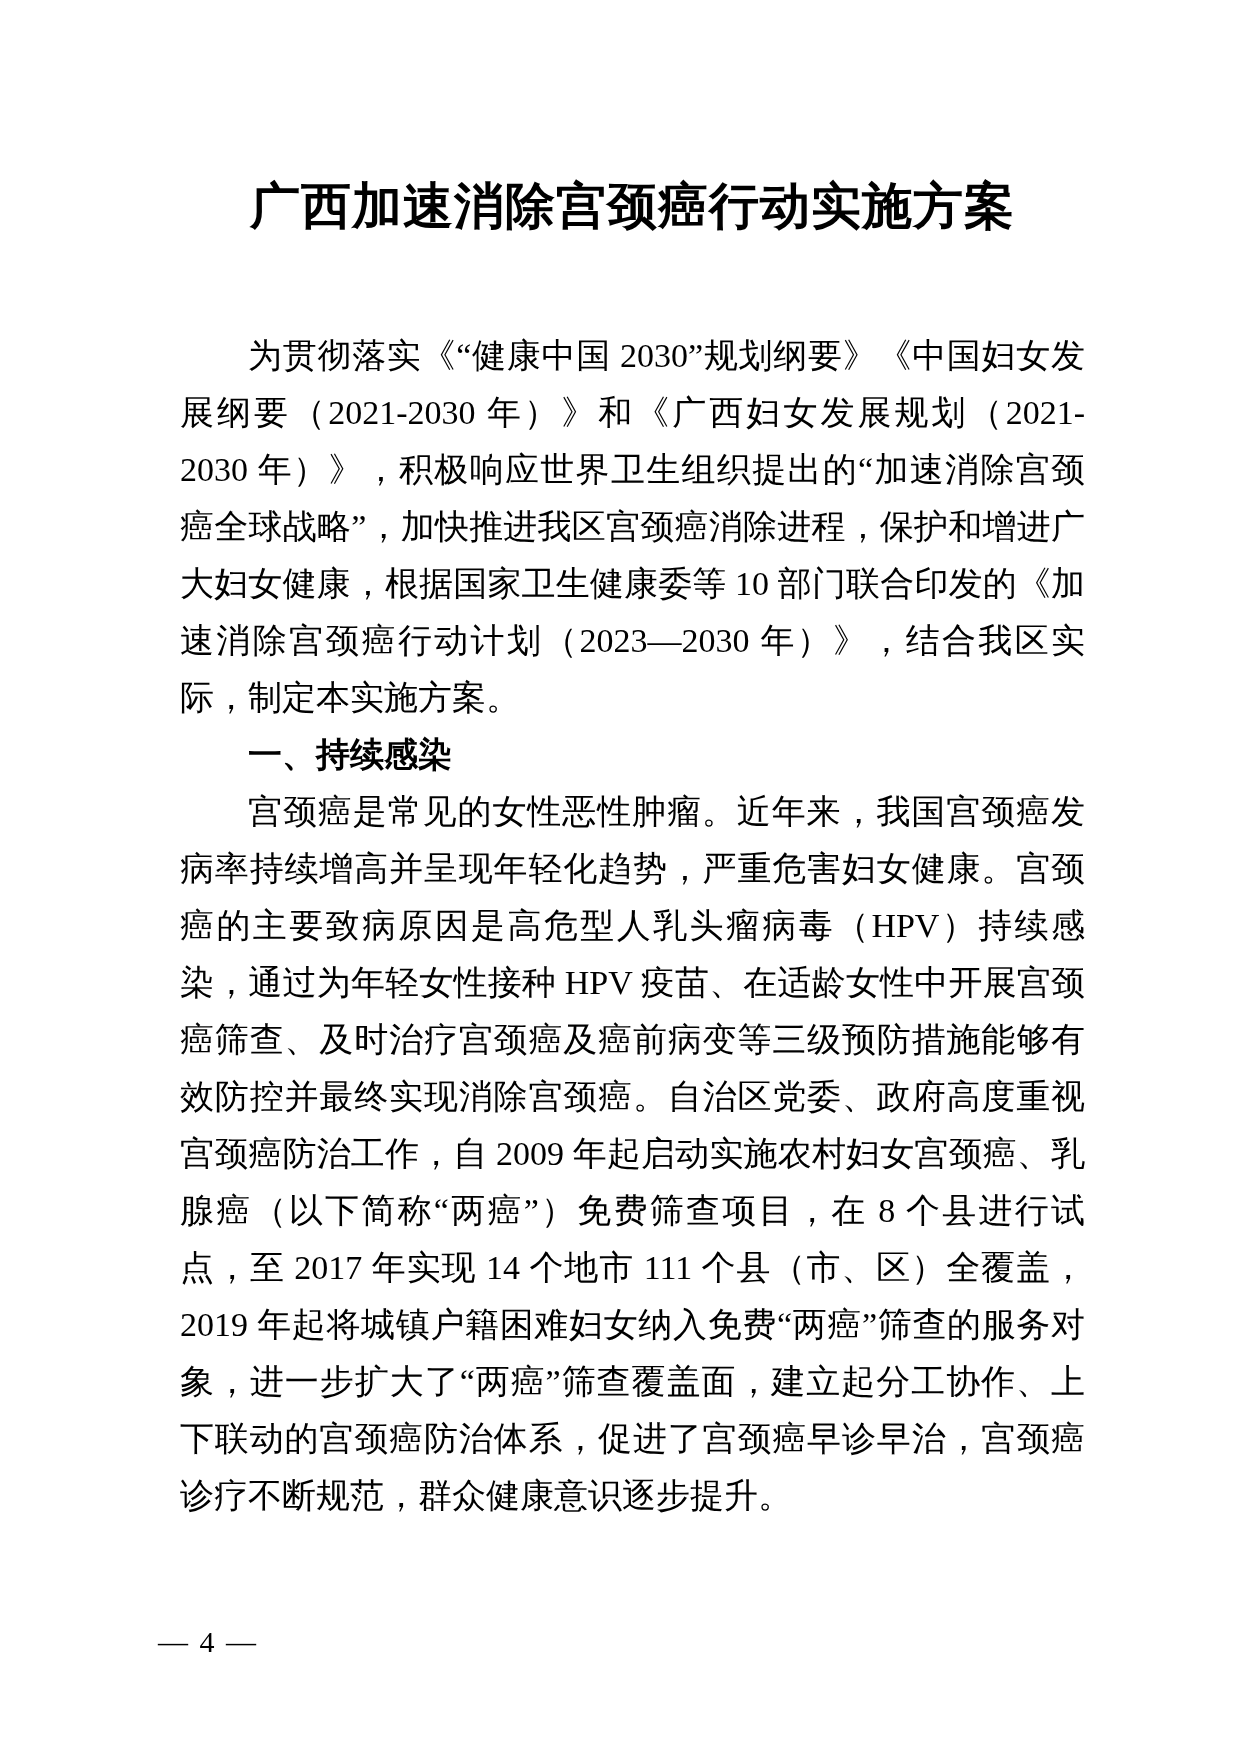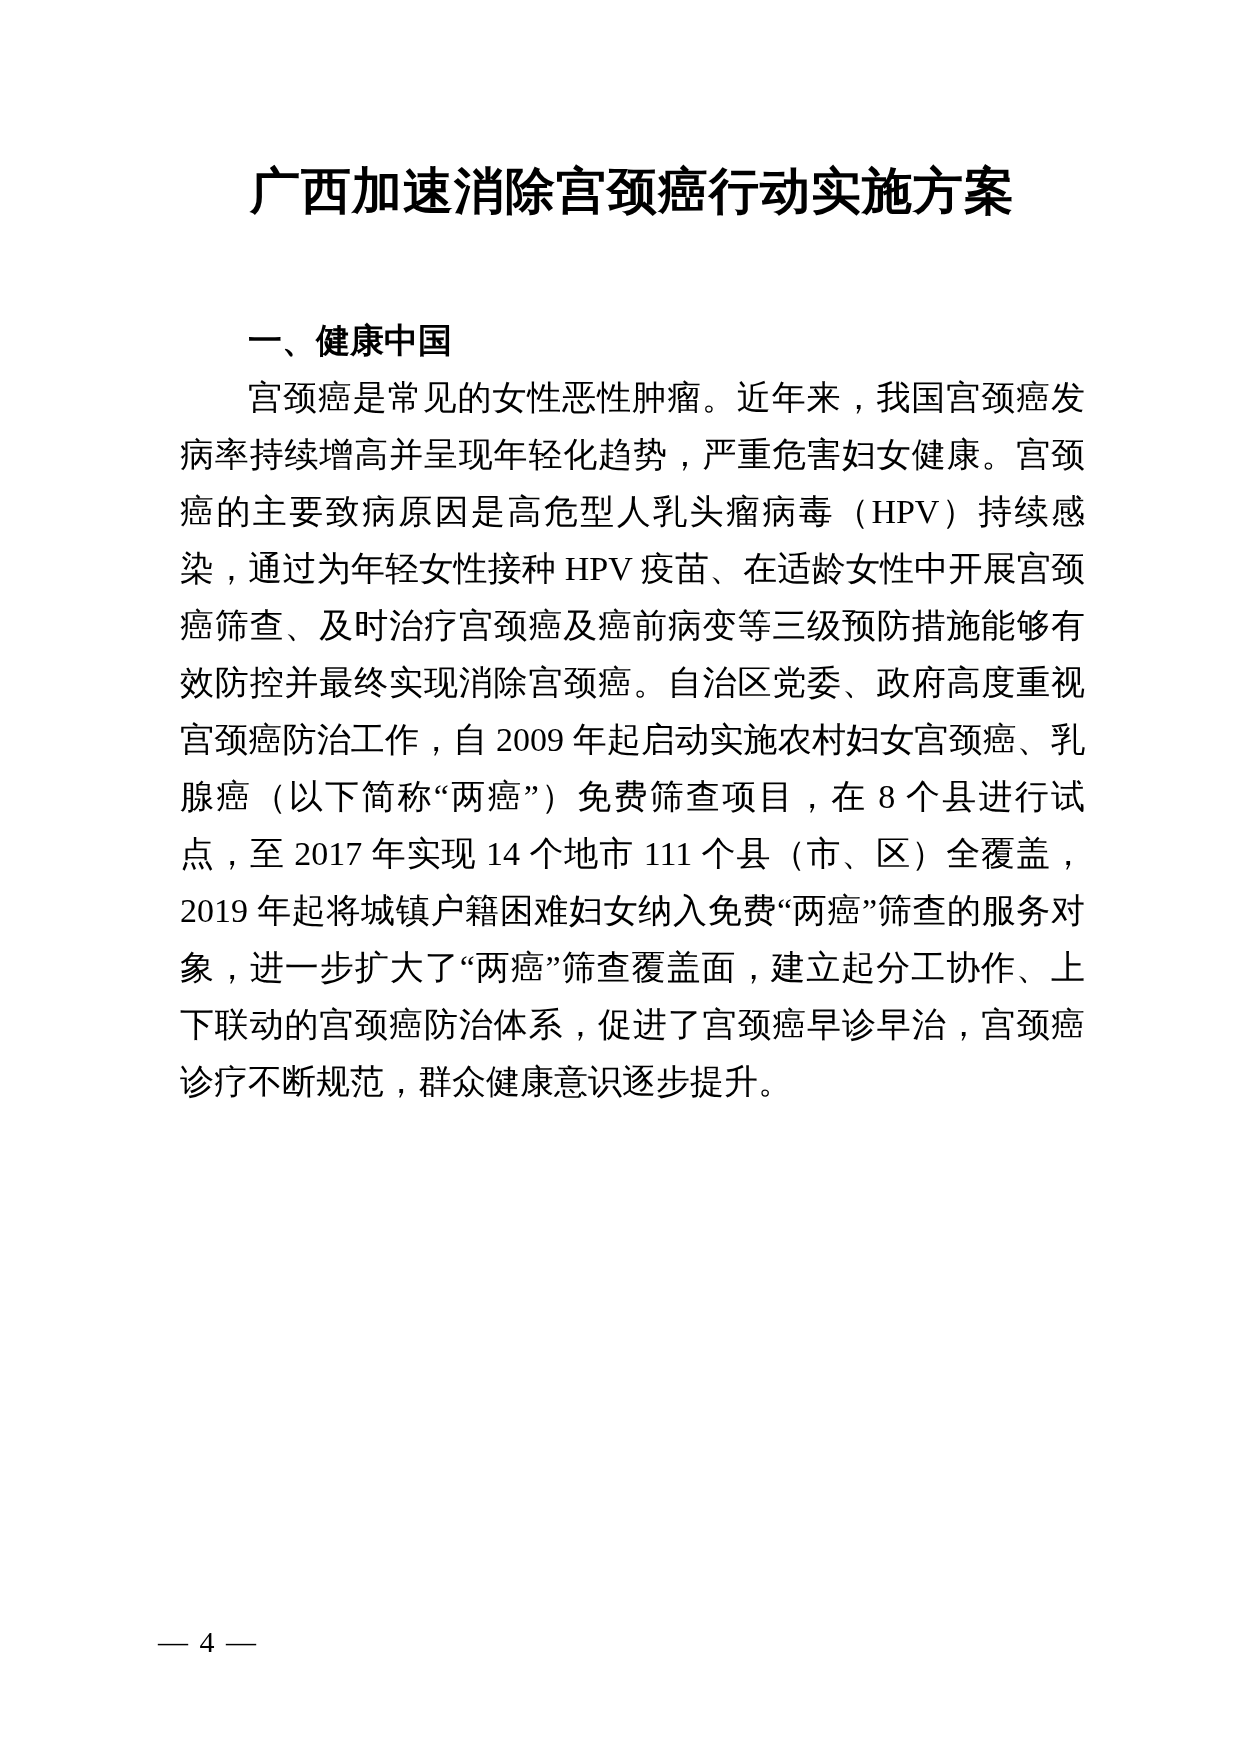--- a/index.html
+++ b/index.html
@@ -18,7 +18,7 @@
   .content {
     position: absolute;
     left: 180px;
-    top: 162px;
+    top: 177px;
     width: 905px;
   }
   .doc-title {

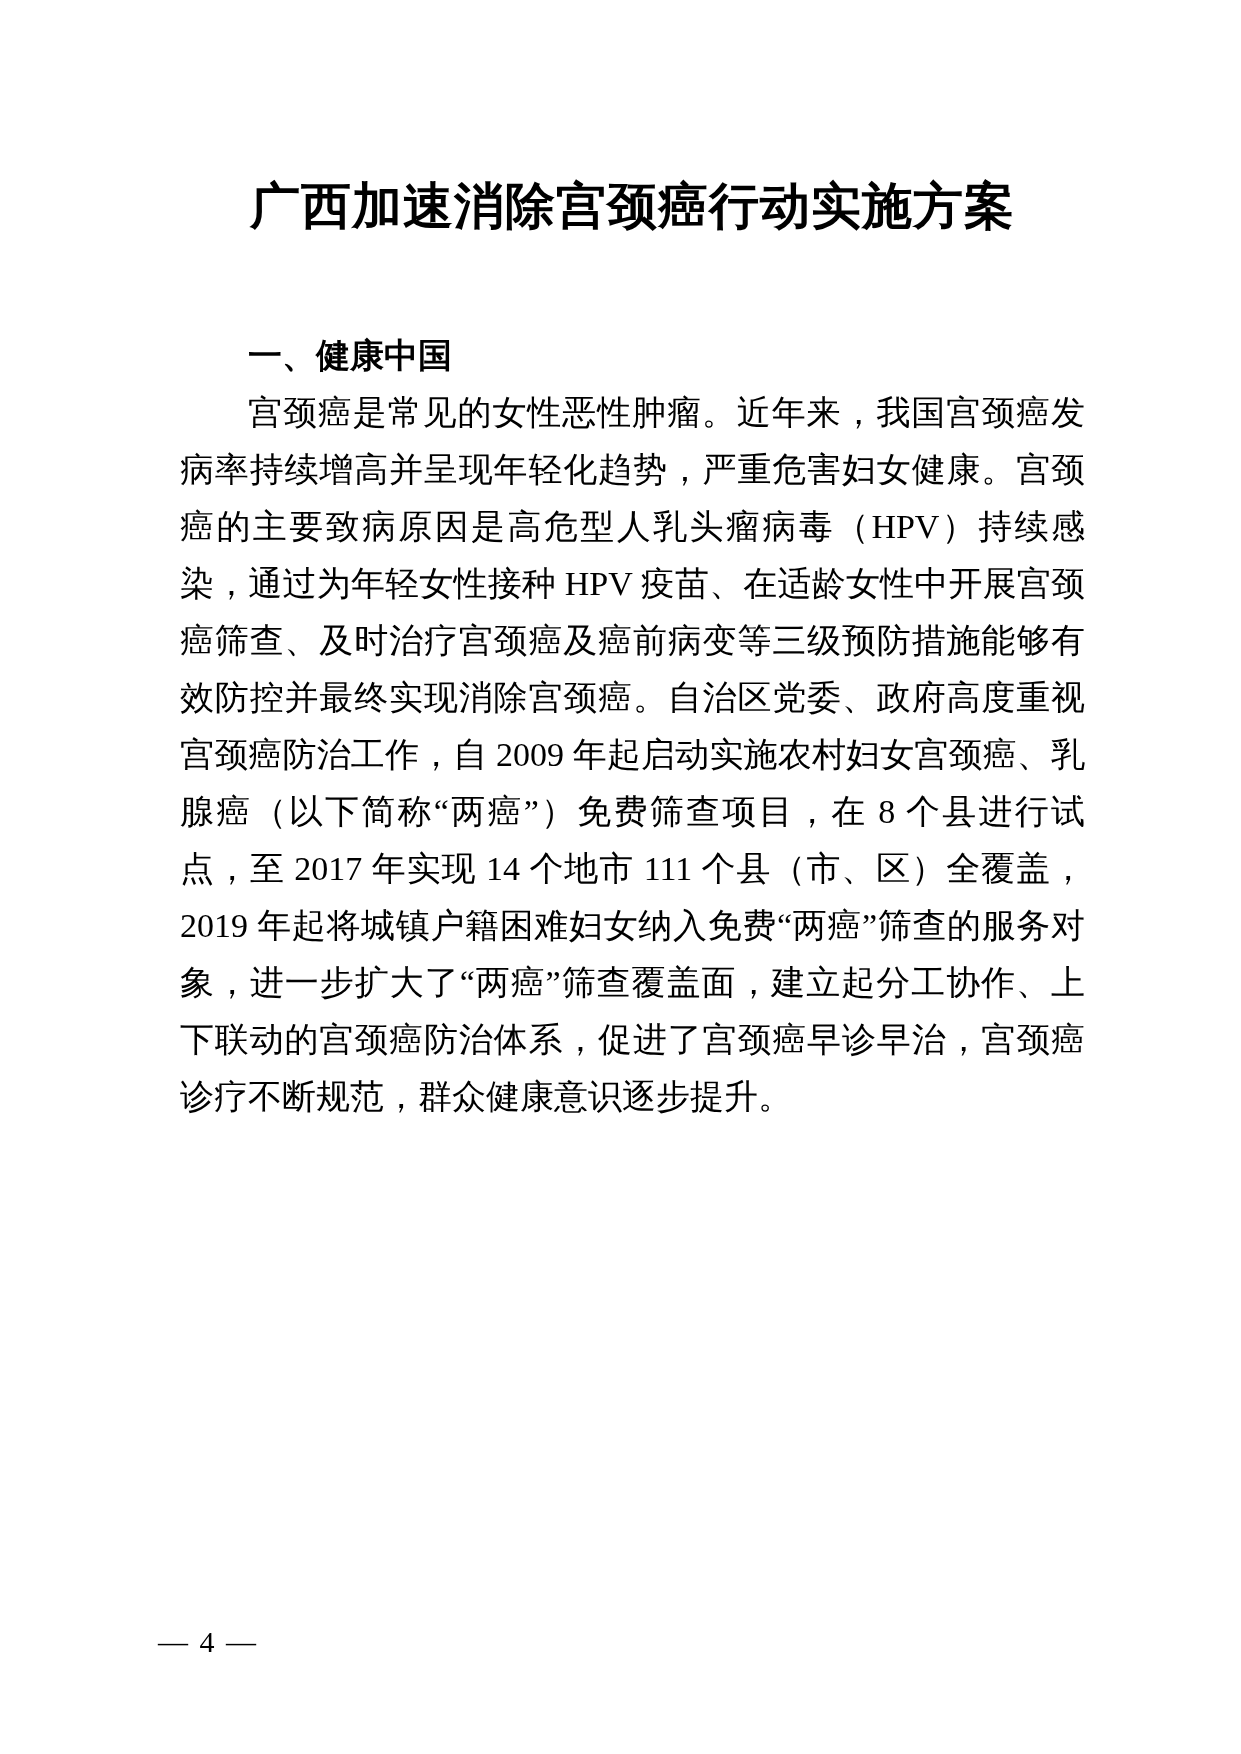--- a/index.html
+++ b/index.html
@@ -74,6 +74,7 @@
     </h1>
 
     <div class="body-text">
+      <p class="para">为贯彻落实《“健康中国 2030”规划纲要》《中国妇女发展纲要（2021-2030 年）》和《广西妇女发展规划（2021-2030 年）》，积极响应世界卫生组织提出的“加速消除宫颈癌全球战略”，加快推进我区宫颈癌消除进程，保护和增进广大妇女健康，根据国家卫生健康委等 10 部门联合印发的《加速消除宫颈癌行动计划（2023—2030 年）》，结合我区实际，制定本实施方案。</p>
 
       <h2 class="section-heading">一、健康中国</h2>
 

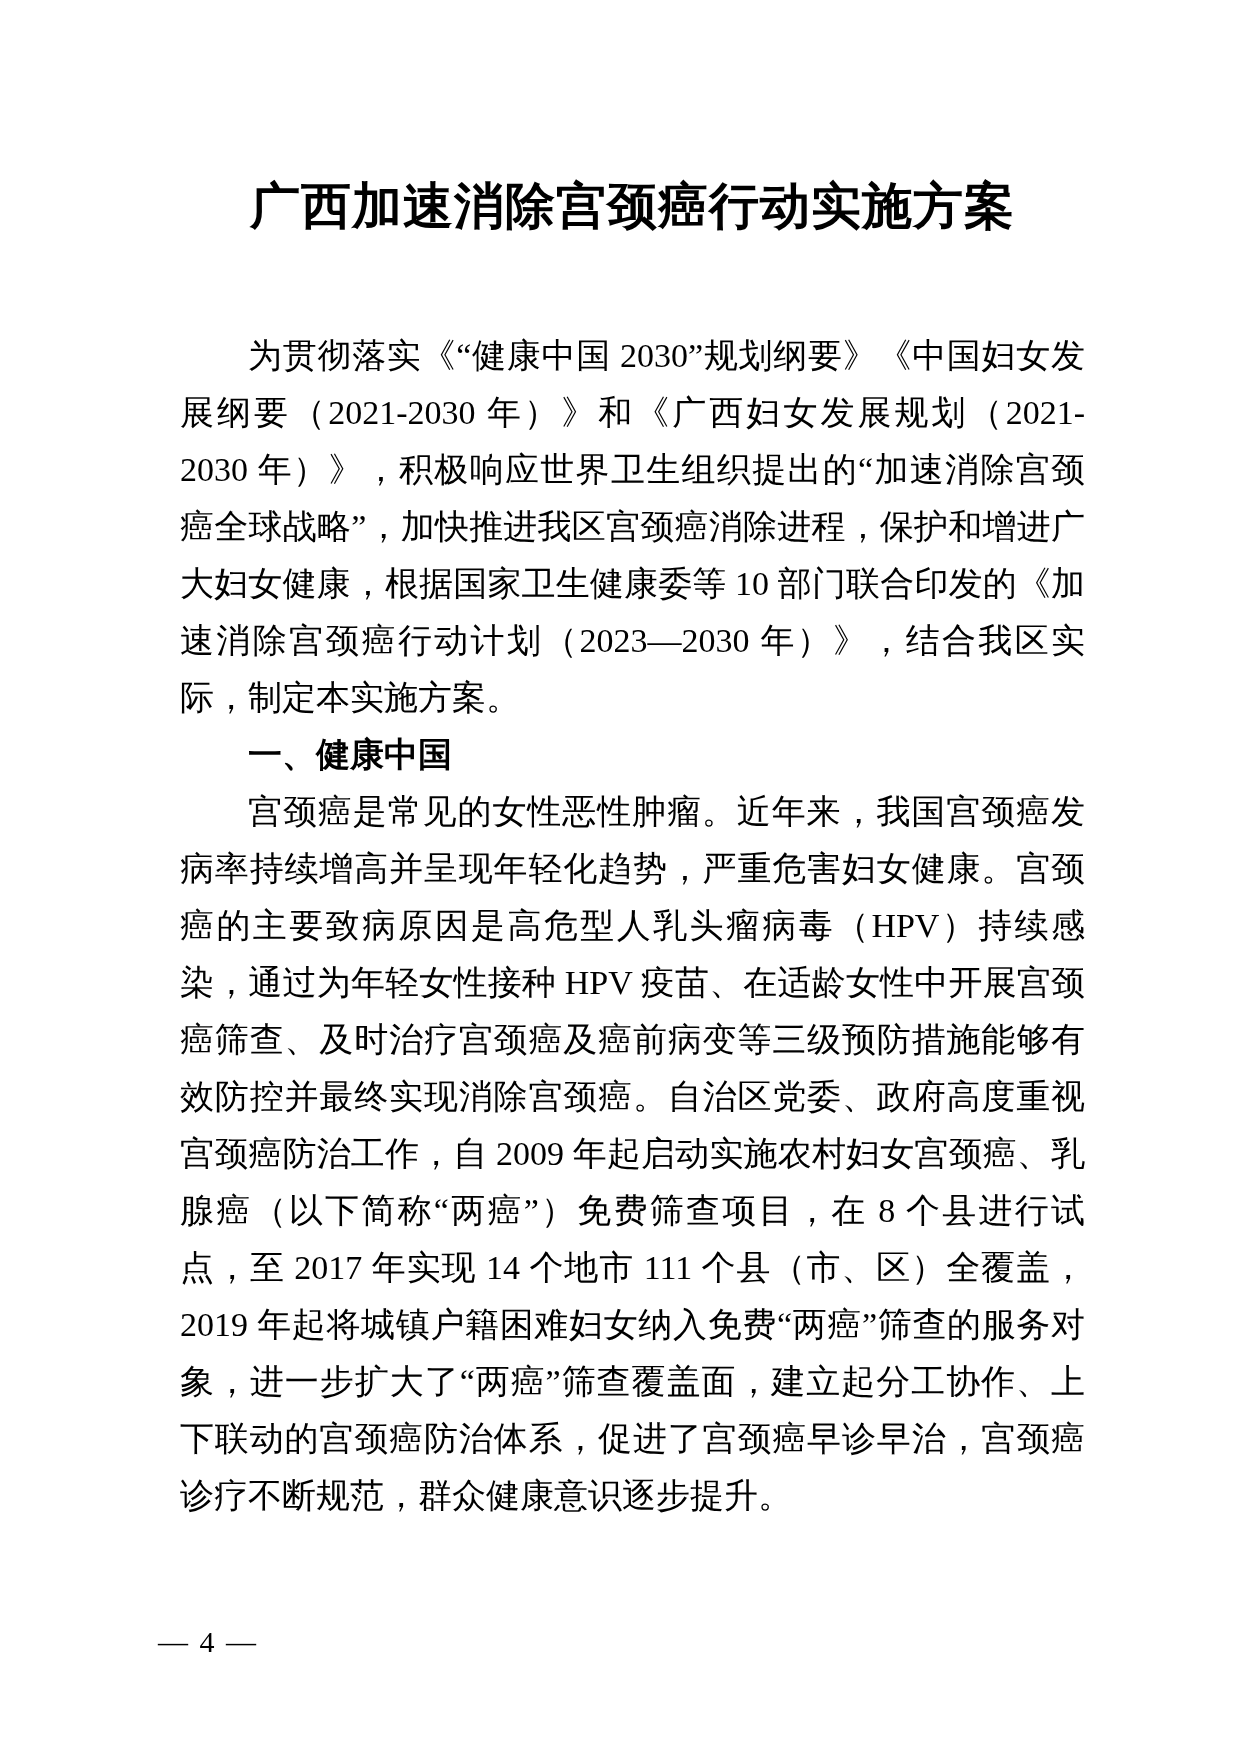--- a/index.html
+++ b/index.html
@@ -76,7 +76,7 @@
     <div class="body-text">
       <p class="para">为贯彻落实《“健康中国 2030”规划纲要》《中国妇女发展纲要（2021-2030 年）》和《广西妇女发展规划（2021-2030 年）》，积极响应世界卫生组织提出的“加速消除宫颈癌全球战略”，加快推进我区宫颈癌消除进程，保护和增进广大妇女健康，根据国家卫生健康委等 10 部门联合印发的《加速消除宫颈癌行动计划（2023—2030 年）》，结合我区实际，制定本实施方案。</p>
 
-      <h2 class="section-heading">一、健康中国</h2>
+      <h2 class="section-heading">一、持续感染</h2>
 
       <p class="para">宫颈癌是常见的女性恶性肿瘤。近年来，我国宫颈癌发病率持续增高并呈现年轻化趋势，严重危害妇女健康。宫颈癌的主要致病原因是高危型人乳头瘤病毒（HPV）持续感染，通过为年轻女性接种 HPV 疫苗、在适龄女性中开展宫颈癌筛查、及时治疗宫颈癌及癌前病变等三级预防措施能够有效防控并最终实现消除宫颈癌。自治区党委、政府高度重视宫颈癌防治工作，自 2009 年起启动实施农村妇女宫颈癌、乳腺癌（以下简称“两癌”）免费筛查项目，在 8 个县进行试点，至 2017 年实现 14 个地市 111 个县（市、区）全覆盖，2019 年起将城镇户籍困难妇女纳入免费“两癌”筛查的服务对象，进一步扩大了“两癌”筛查覆盖面，建立起分工协作、上下联动的宫颈癌防治体系，促进了宫颈癌早诊早治，宫颈癌诊疗不断规范，群众健康意识逐步提升。</p>
     </div>

